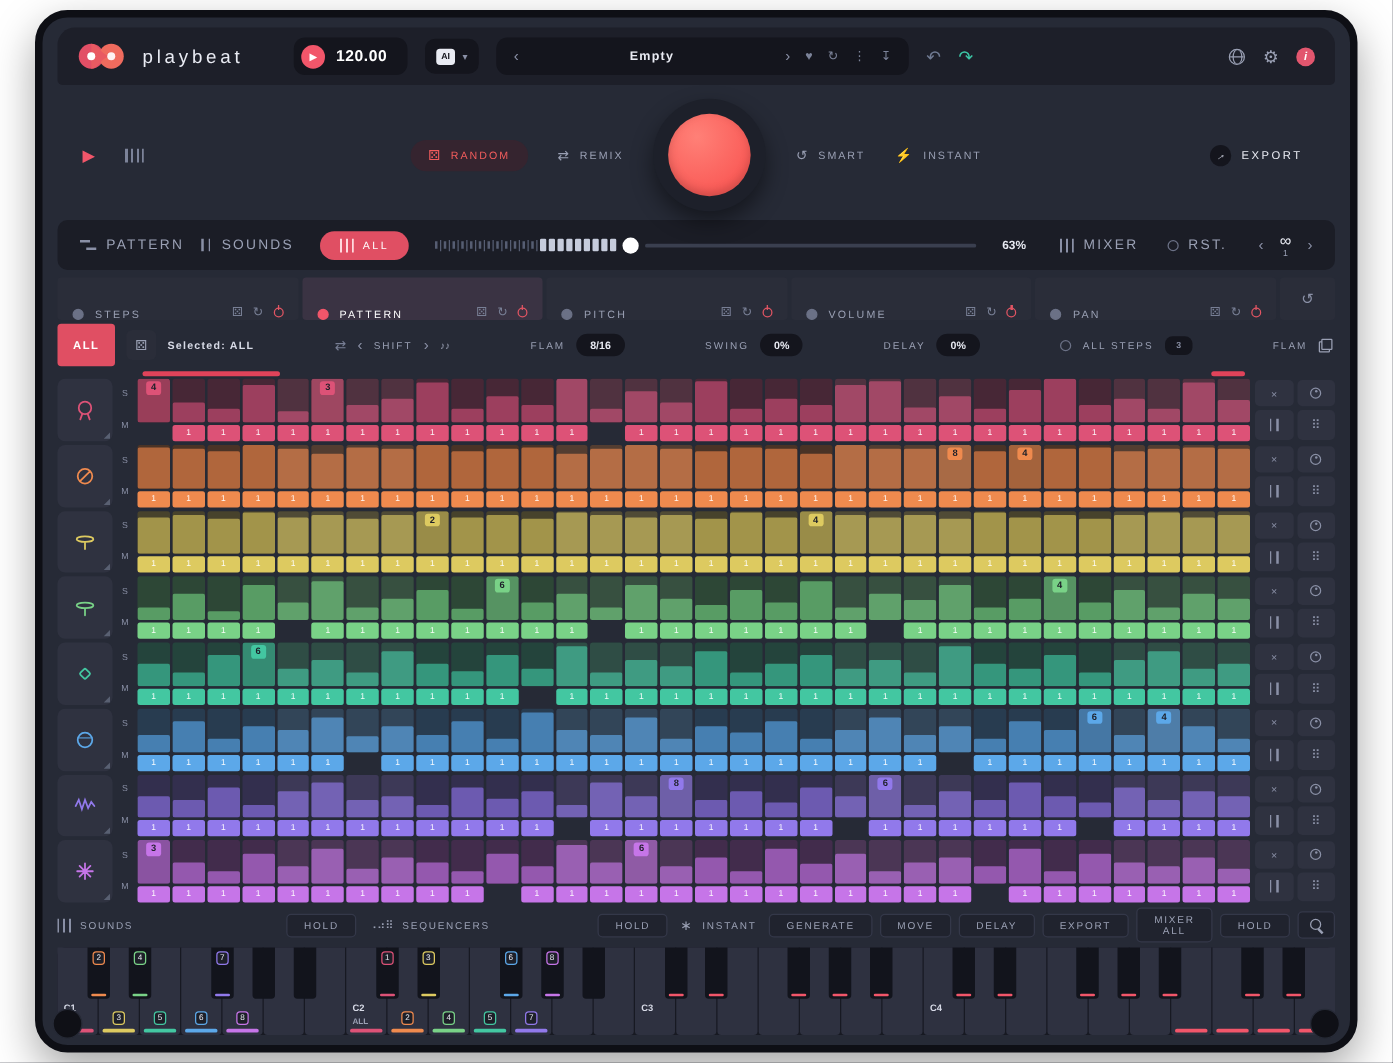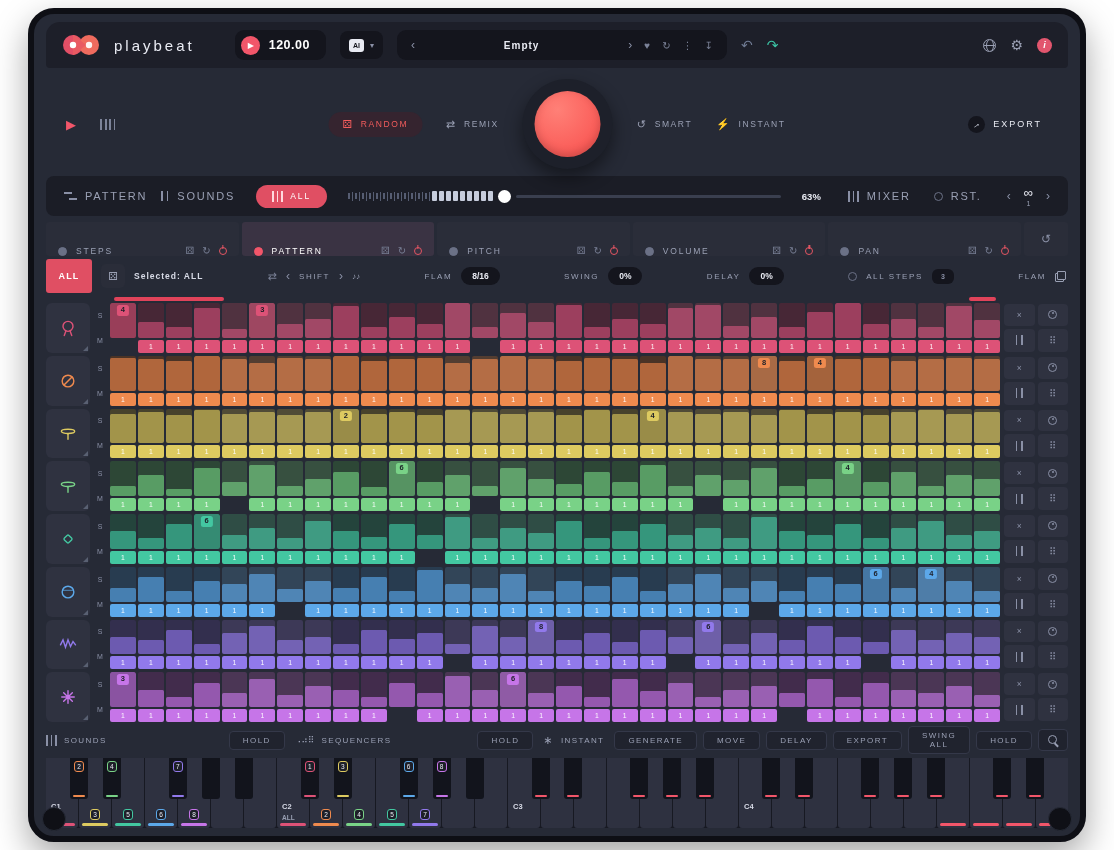--- a/index.html
+++ b/index.html
@@ -1708,7 +1708,7 @@
       <button class="bb-btn">MOVE</button>
       <button class="bb-btn">DELAY</button>
       <button class="bb-btn">EXPORT</button>
-      <button class="bb-btn">SWING ALL</button>
+      <button class="bb-btn">MIXER ALL</button>
       <button class="bb-btn">HOLD</button>
       <button class="bb-btn icon">
           <i class="i-mag"></i>

